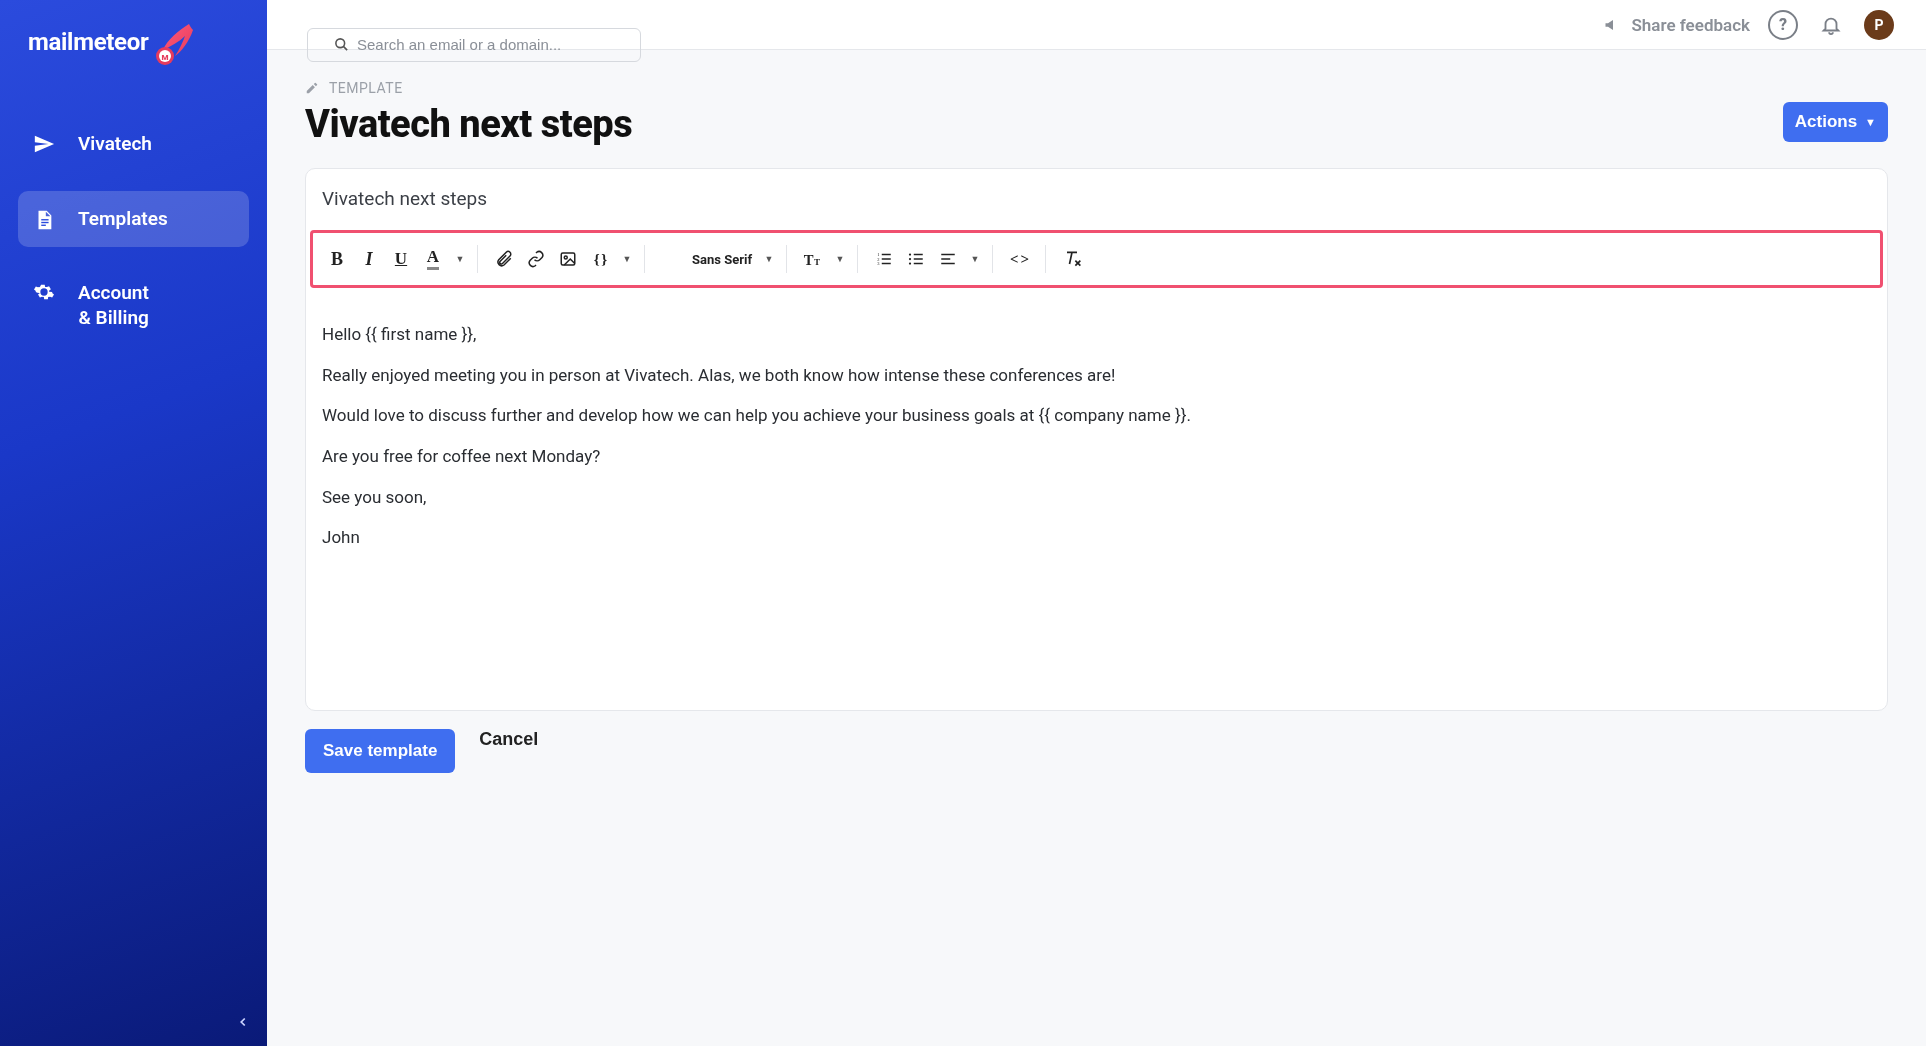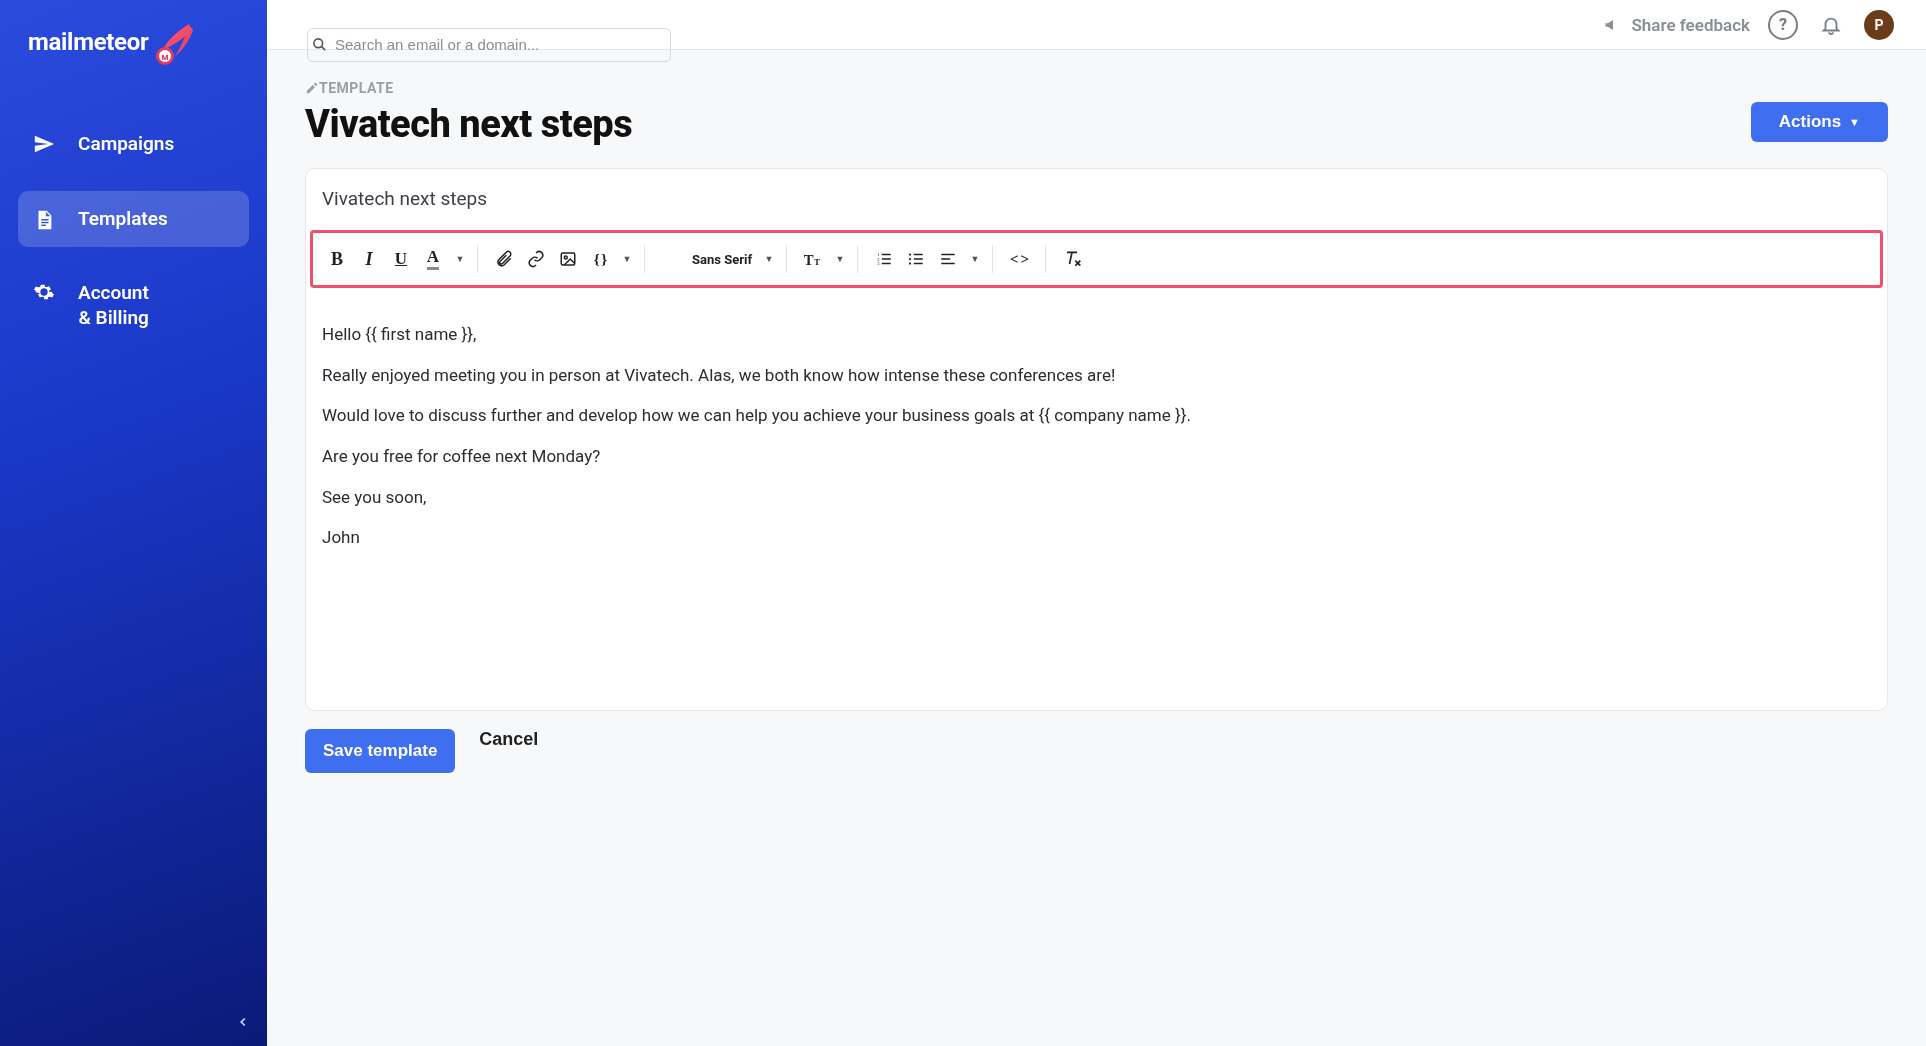--- a/index.html
+++ b/index.html
@@ -56,11 +56,11 @@
     gap: 18px;
   }
   .search {
-    width: 364px; height: 34px;
+    width: 334px; height: 34px;
     border: 1px solid #d6d9de;
     border-radius: 6px;
     display: flex; align-items: center;
-    padding: 0 4px;
+    padding: 0 26px;
     color: #7a7f87;
     gap: 8px;
     margin-top: 40px;

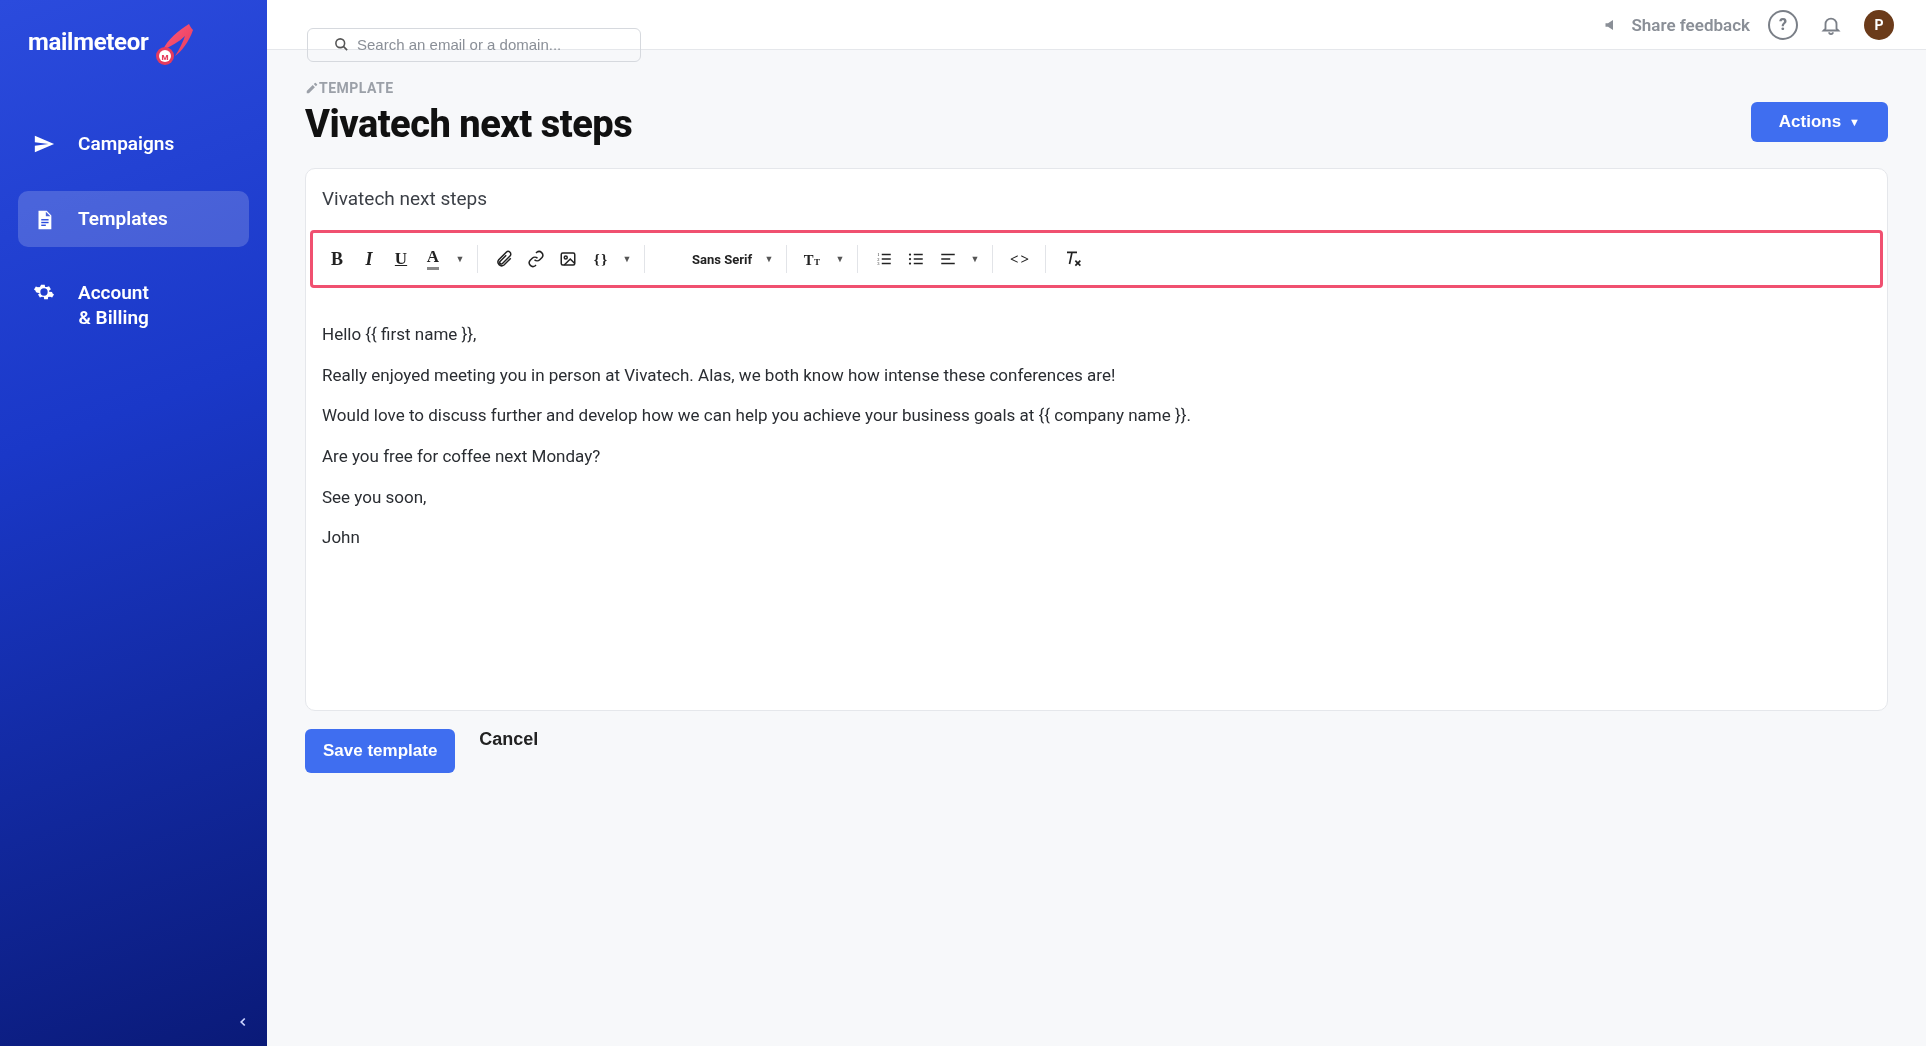--- a/index.html
+++ b/index.html
@@ -87,7 +87,7 @@
 
   
   .content { padding: 30px 38px; flex: 1; overflow: auto; }
-  .crumb-row { display: flex; align-items: center; color: #9ba0a8; font-weight: 700; font-size: 14px; letter-spacing: 0.5px; }
+  .crumb-row { display: flex; align-items: center; gap: 10px; color: #9ba0a8; font-weight: 400; font-size: 14px; letter-spacing: 0.5px; }
   .crumb-row .edit-icon { color: #9ba0a8; }
   .title-row { display: flex; align-items: flex-start; justify-content: space-between; margin-top: 6px; }
   .page-title { font-size: 38px; font-weight: 800; letter-spacing: -0.5px; color: #111; }

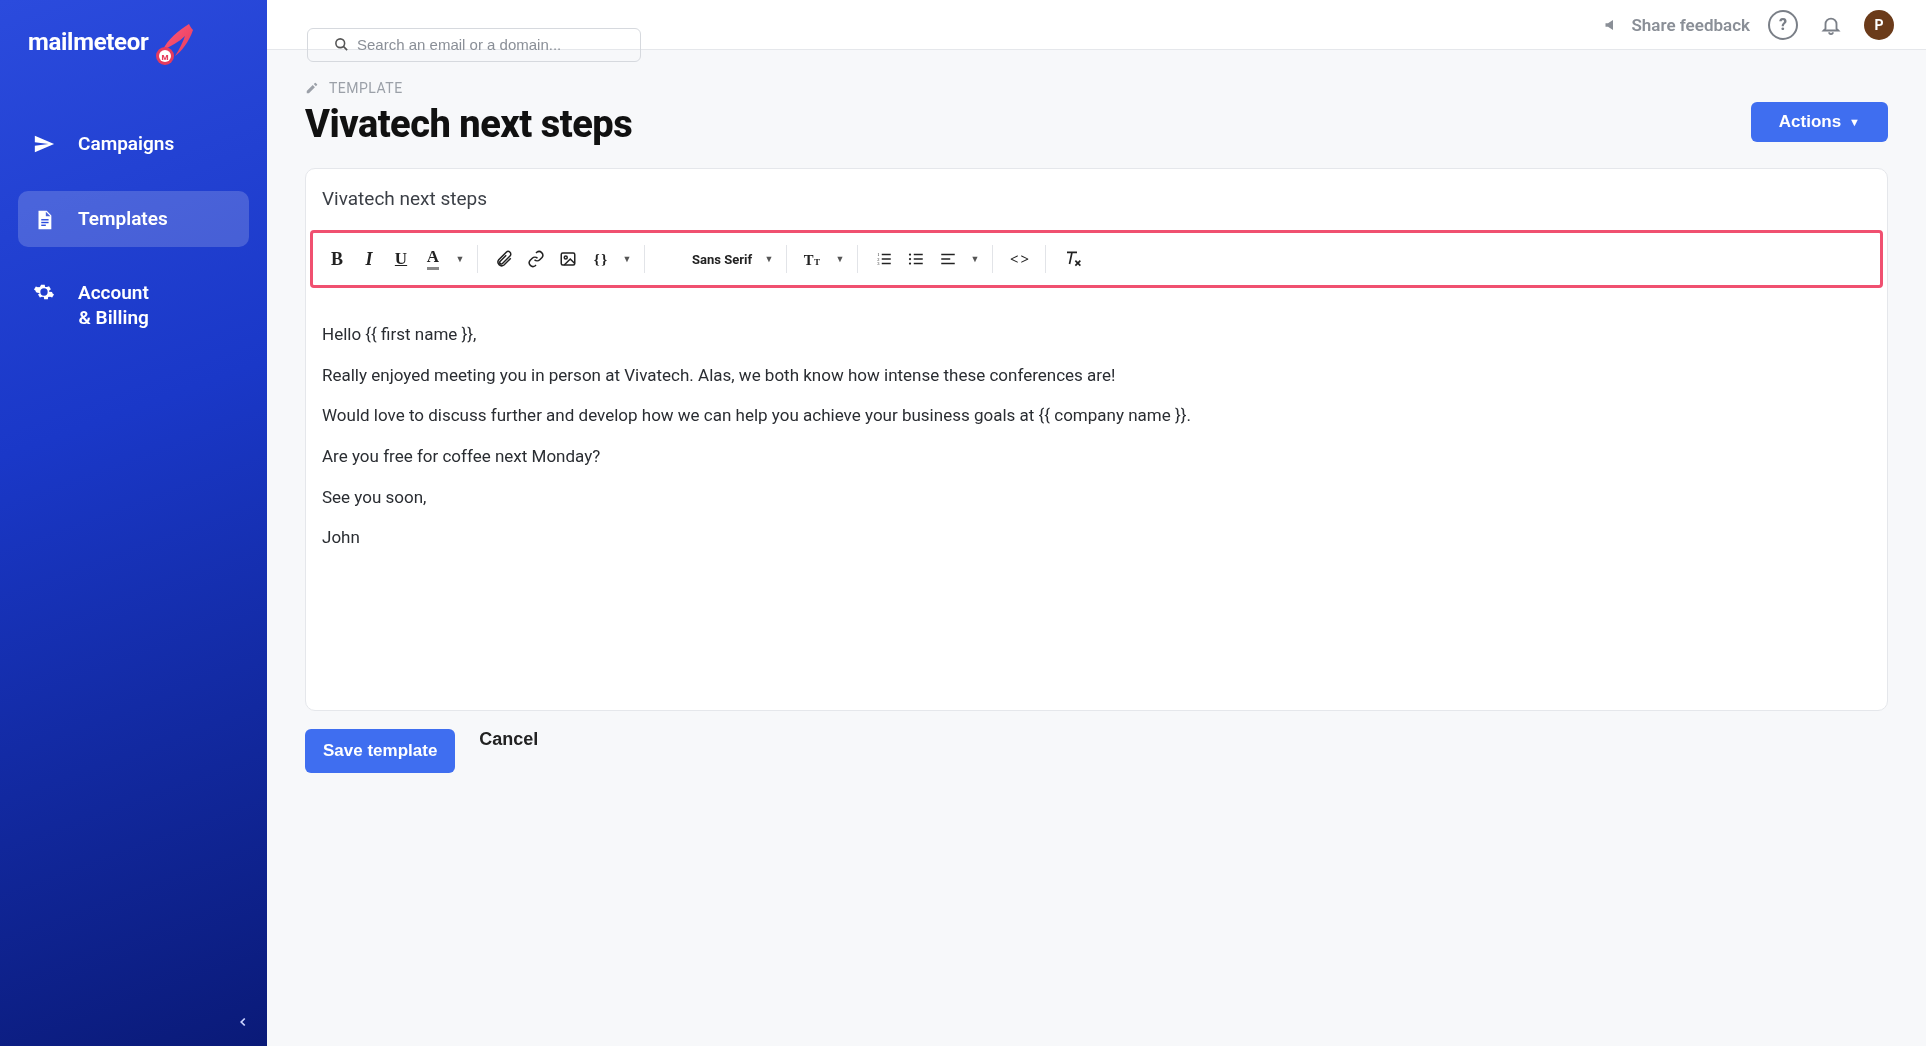--- a/index.html
+++ b/index.html
@@ -93,7 +93,7 @@
   .page-title { font-size: 38px; font-weight: 800; letter-spacing: -0.5px; color: #111; }
   .actions-btn {
     background: #3f6ef0; color: #fff; border: none;
-    border-radius: 6px; padding: 10px 28px;
+    border-radius: 6px; padding: 10px 12px;
     font-size: 17px; font-weight: 700;
     display: inline-flex; align-items: center; gap: 8px;
     cursor: pointer;

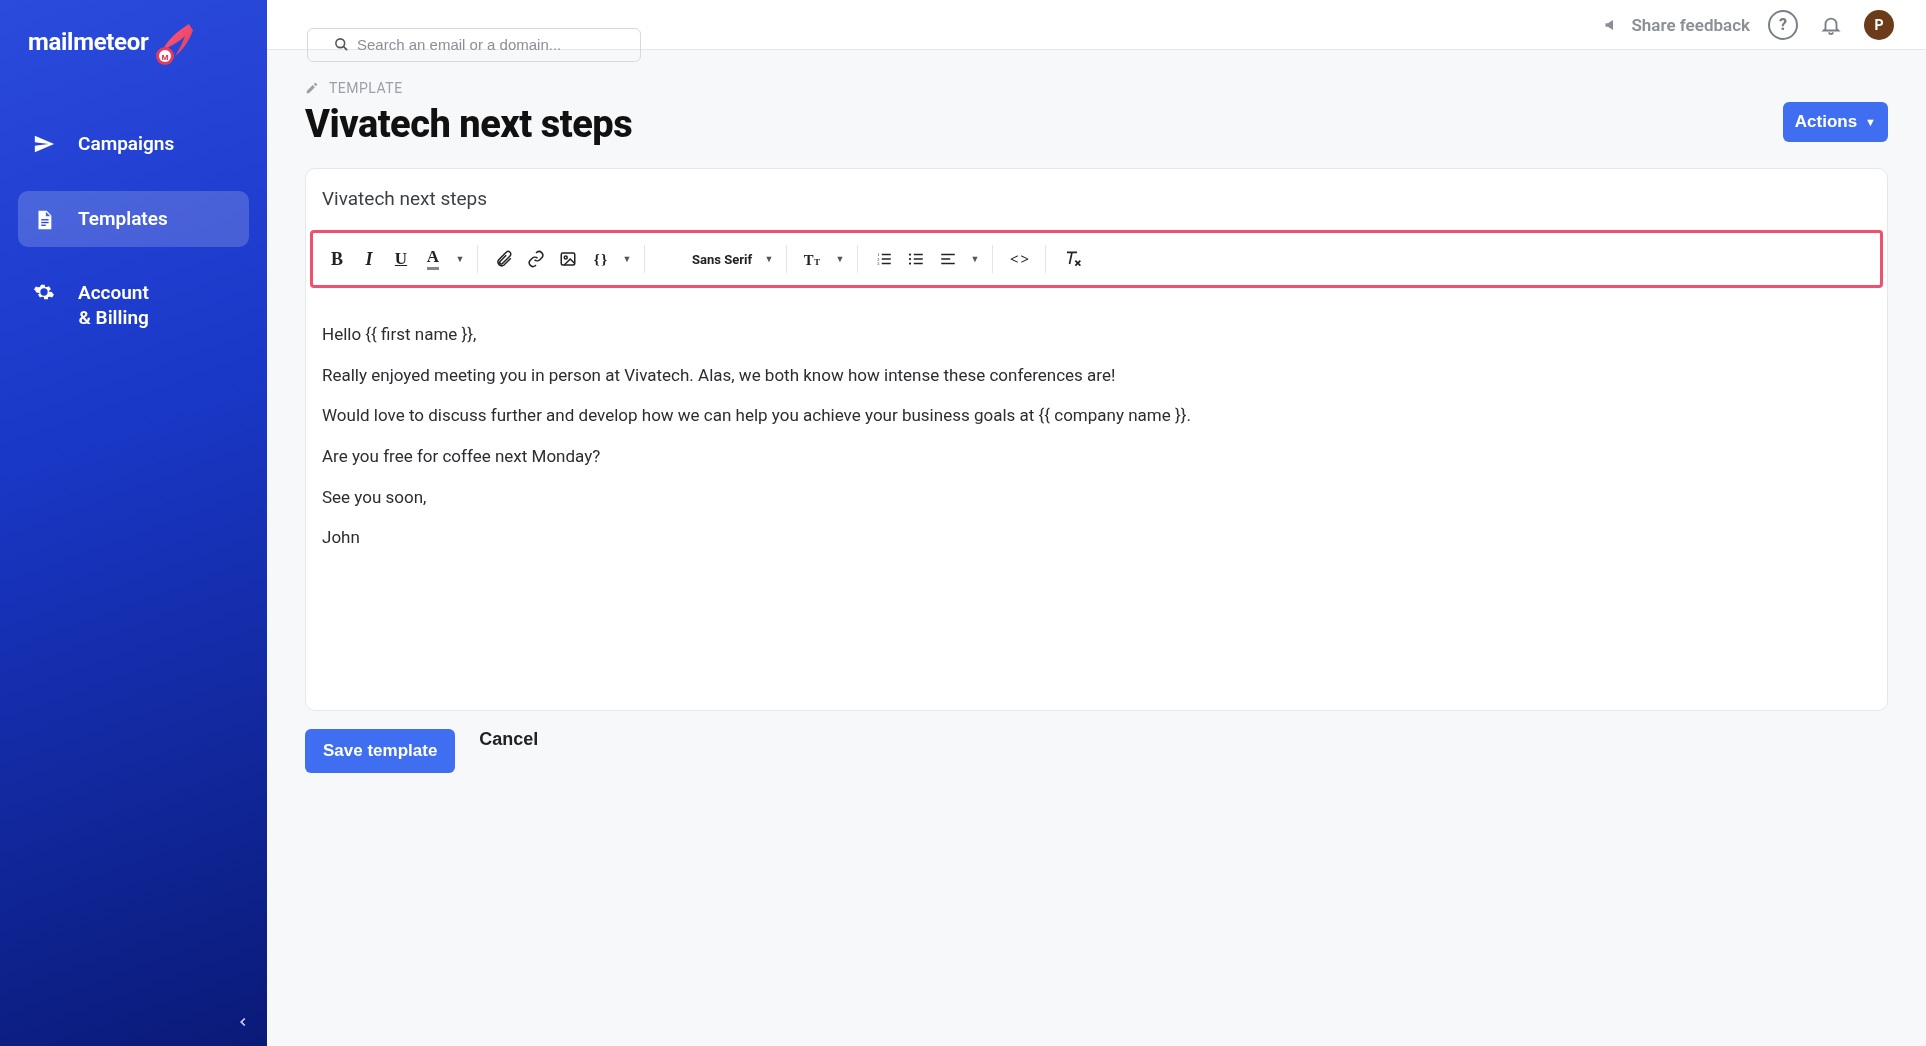--- a/index.html
+++ b/index.html
@@ -198,7 +198,7 @@
             <path d="M2 21l21-9L2 3v7l15 2-15 2v7z"></path>
           </svg>
       </span>
-      <span>Campaigns</span>
+      <span>Vivatech</span>
     </div>
 
     <div class="nav-item active">

